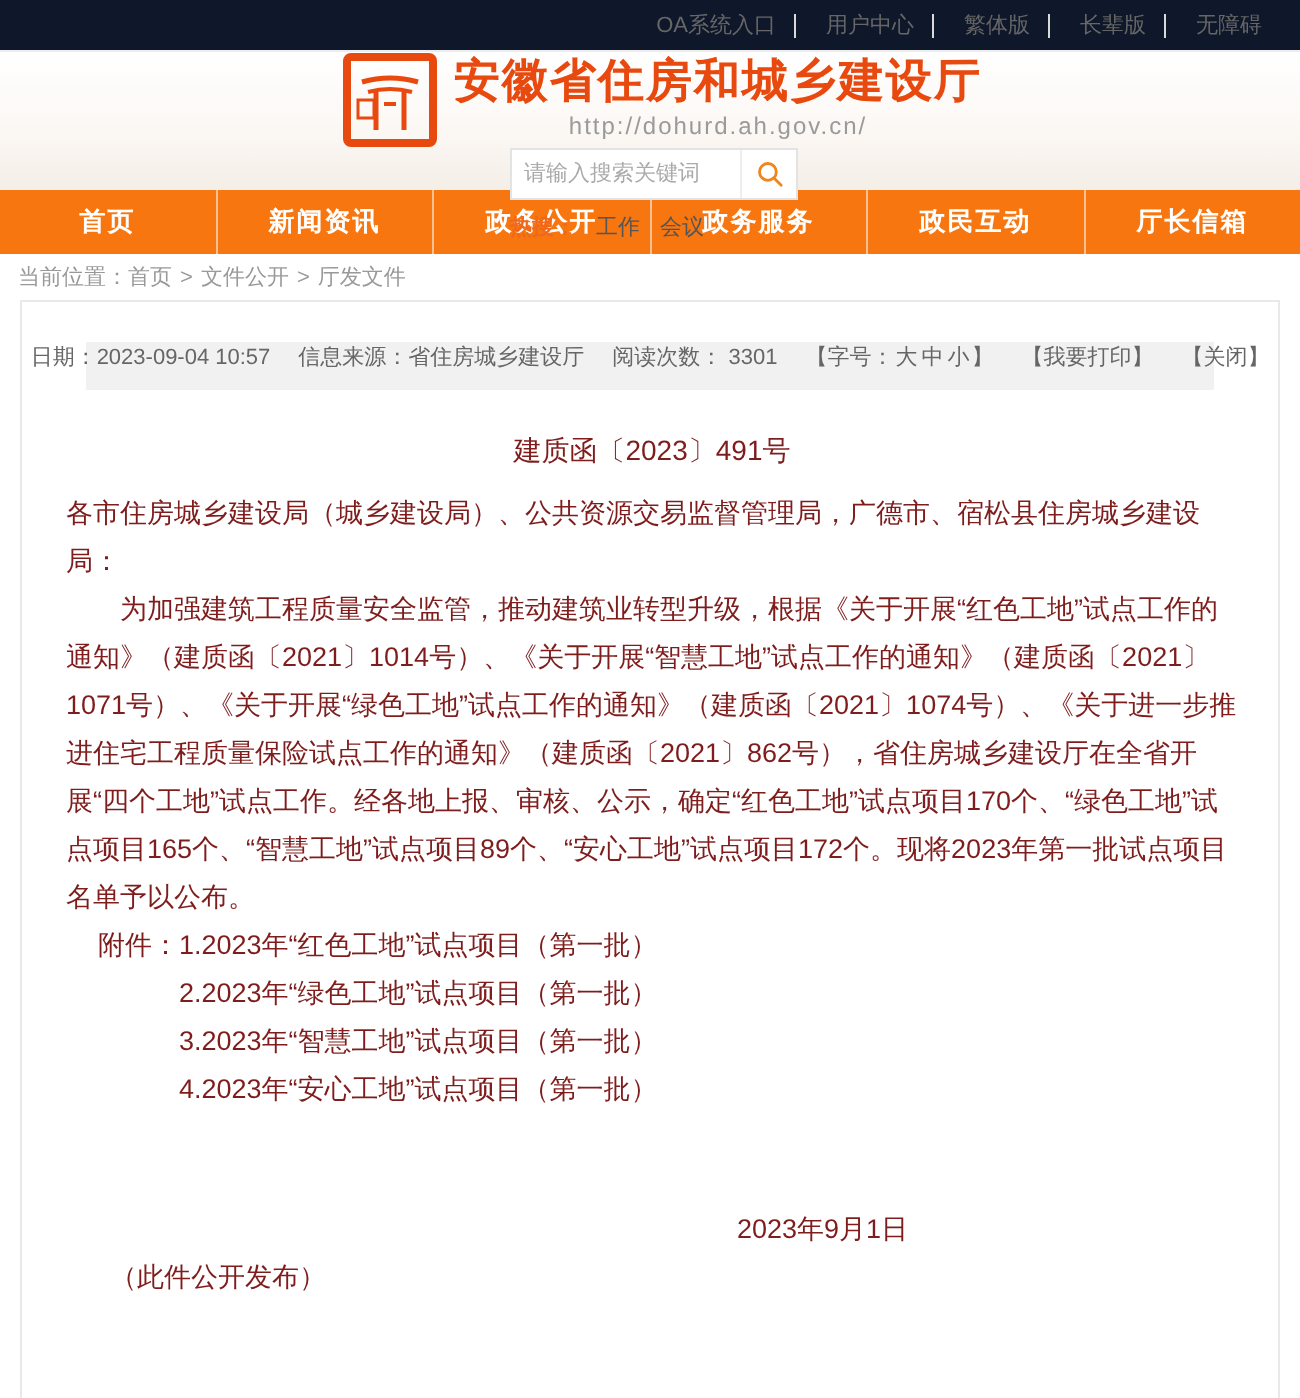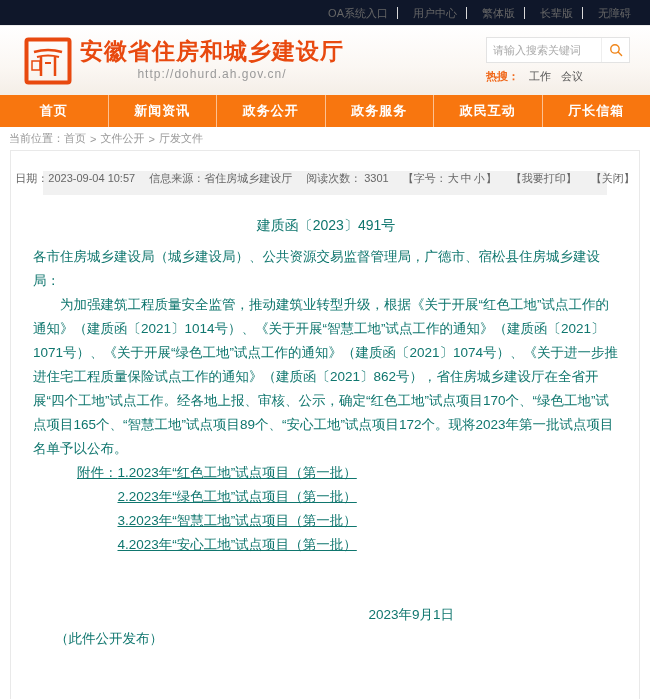--- a/index.html
+++ b/index.html
@@ -14,7 +14,7 @@
 
   
   .header { height: 69px; background: linear-gradient(180deg, #ffffff 0%, #fbf7f3 60%, #f4eee7 100%);
-    display: flex; align-items: center; justify-content: space-between; padding: 0 12px 0 24px; position: relative; }
+    display: flex; align-items: center; justify-content: space-between; padding: 0 12px 0 24px; position: relative; flex-direction: column; }
   .brand { display: flex; align-items: flex-start; }
   .logo { width: 48px; height: 48px; margin-right: 8px; flex: 0 0 auto; }
   .brand-text { display: flex; flex-direction: column; }

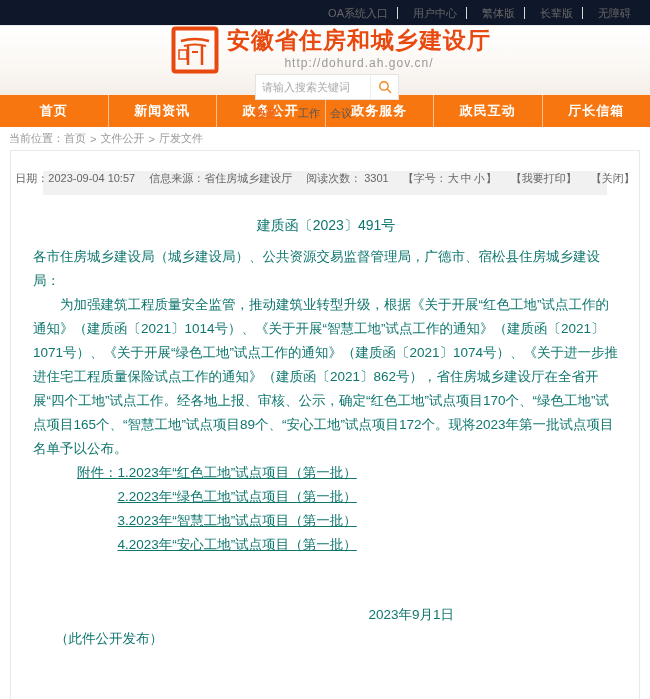--- a/index.html
+++ b/index.html
@@ -57,7 +57,7 @@
   .meta-link { cursor: pointer; }
   .fs-opt { cursor: pointer; margin: 0 1px; }
 
-  .article-body { margin: 0 20px 0 22px; font-size: 13.5px; color: #0f766e; line-height: 24px; }
+  .article-body { margin: 0 20px 0 22px; font-size: 13.5px; color: #7f1d1d; line-height: 24px; }
   .doc-number { text-align: center; margin-top: 18px; margin-bottom: 8px; font-size: 14px; }
   .para-salutation { }
   .para-main { text-indent: 2em; }

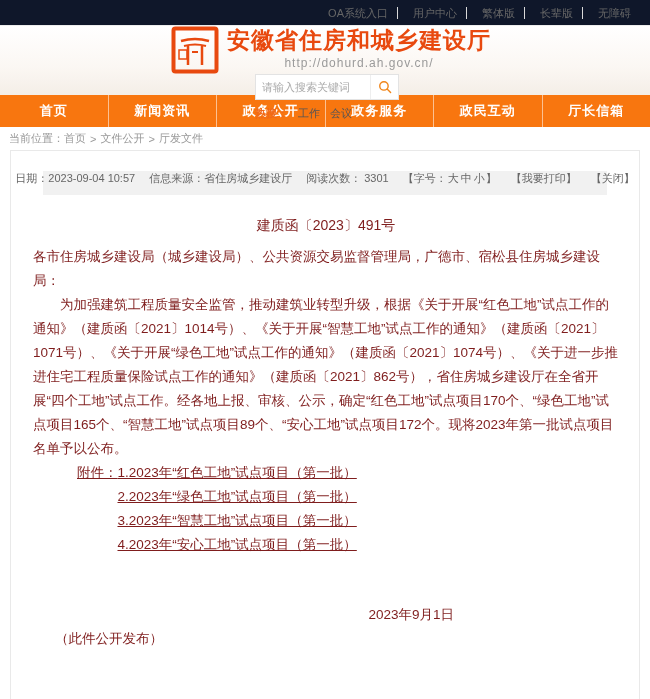--- a/index.html
+++ b/index.html
@@ -61,7 +61,7 @@
   .doc-number { text-align: center; margin-top: 18px; margin-bottom: 8px; font-size: 14px; }
   .para-salutation { }
   .para-main { text-indent: 2em; }
-  .attach-block { display: flex; margin-top: 0; margin-left: 44px; text-decoration: underline; }
+  .attach-block { display: flex; margin-top: 0; margin-left: 16px; }
   .attach-label { white-space: nowrap; }
   .attach-item { display: block; }
   .sign-date { text-align: right; padding-right: 165px; margin-top: 46px; }

